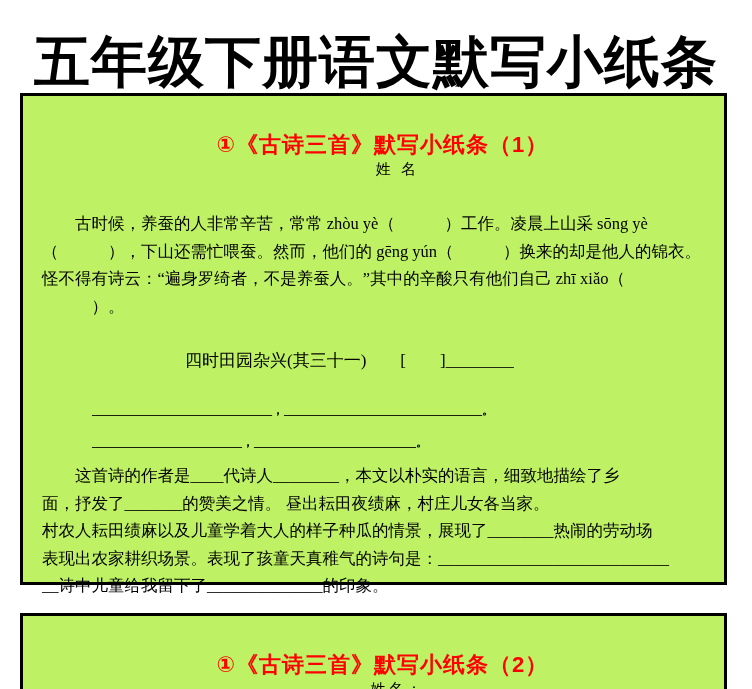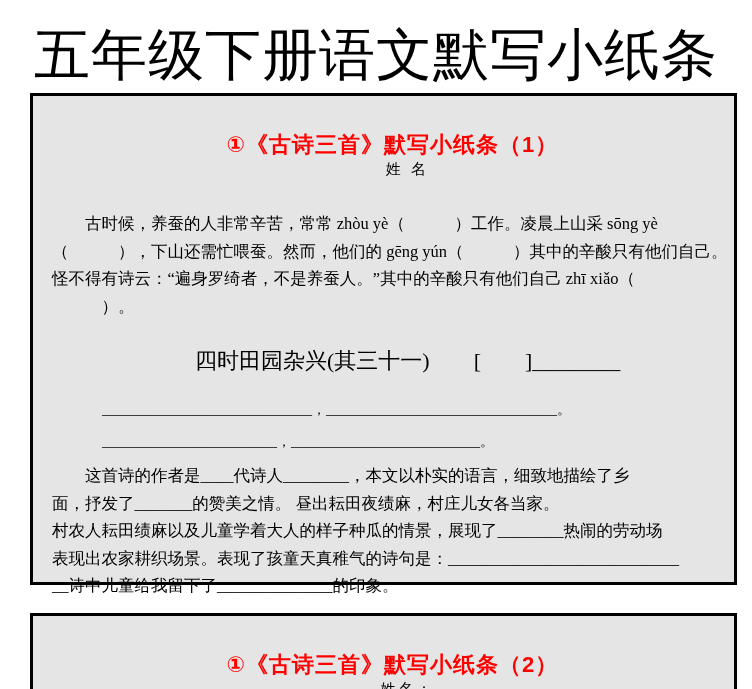--- a/index.html
+++ b/index.html
@@ -16,11 +16,11 @@
     color: #000;
   }
   .page-title {
-    margin: 2px;
+    margin: 9px;
     padding-top: 20px;
     text-align: center;
     font-family: "Liberation Sans", "DejaVu Sans", sans-serif;
-    font-weight: normal;
+    font-weight: bold;
     font-size: 56px;
     line-height: 1.18;
     letter-spacing: 1px;

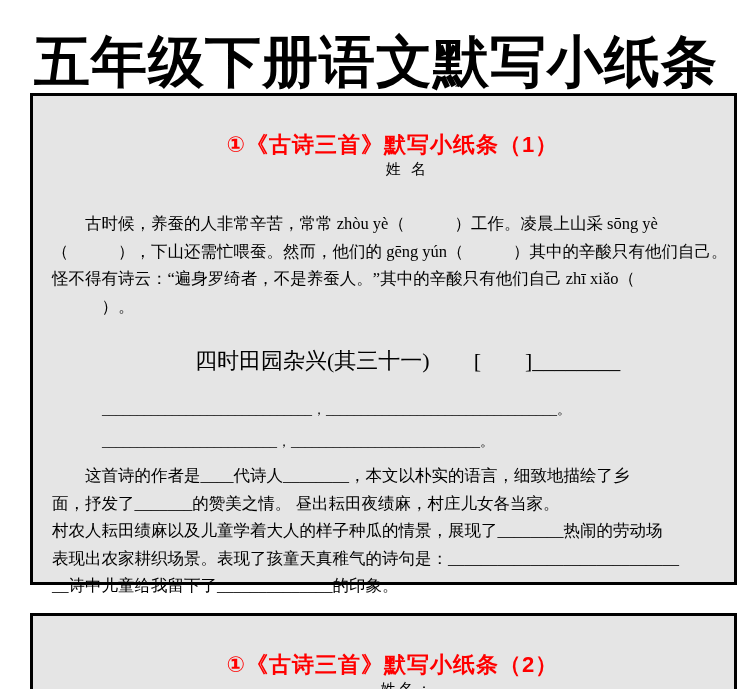--- a/index.html
+++ b/index.html
@@ -28,10 +28,10 @@
   }
   .worksheet-box {
     position: absolute;
-    left: 30px;
+    left: 20px;
     width: 707px;
     border: 3px solid #000;
-    background: #e5e5e5;
+    background: #bef264;
     box-sizing: border-box;
   }
   .box-1 { top: 93px; height: 492px; }

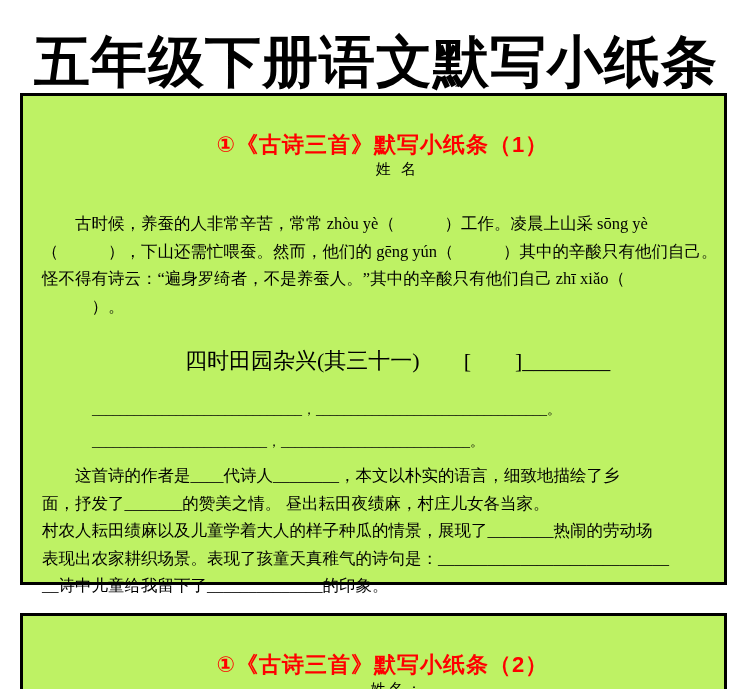--- a/index.html
+++ b/index.html
@@ -94,7 +94,7 @@
 
   <div class="para para-1">
     <div class="line">　　古时候，养蚕的人非常辛苦，常常 zhòu yè（　　　）工作。凌晨上山采 sōng yè</div>
-    <div class="line">（　　　），下山还需忙喂蚕。然而，他们的 gēng yún（　　　）其中的辛酸只有他们自己。</div>
+    <div class="line">（　　　），下山还需忙喂蚕。然而，他们的 gēng yún（　　　）换来的却是他人的锦衣。</div>
     <div class="line">怪不得有诗云：“遍身罗绮者，不是养蚕人。”其中的辛酸只有他们自己 zhī xiǎo（</div>
     <div class="line">　　　）。</div>
   </div>

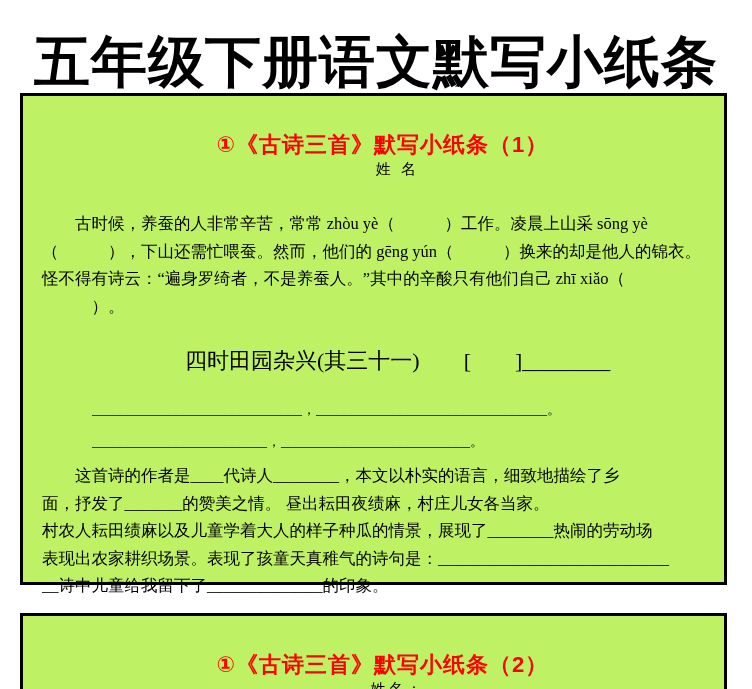--- a/index.html
+++ b/index.html
@@ -67,7 +67,7 @@
     margin-top: 27px;
     padding-left: 162px;
     white-space: pre;
-    font-size: 22px;
+    font-size: 17px;
     line-height: 27px;
   }
   .poem-blanks { padding: 0 7px; margin-top: 20px; }

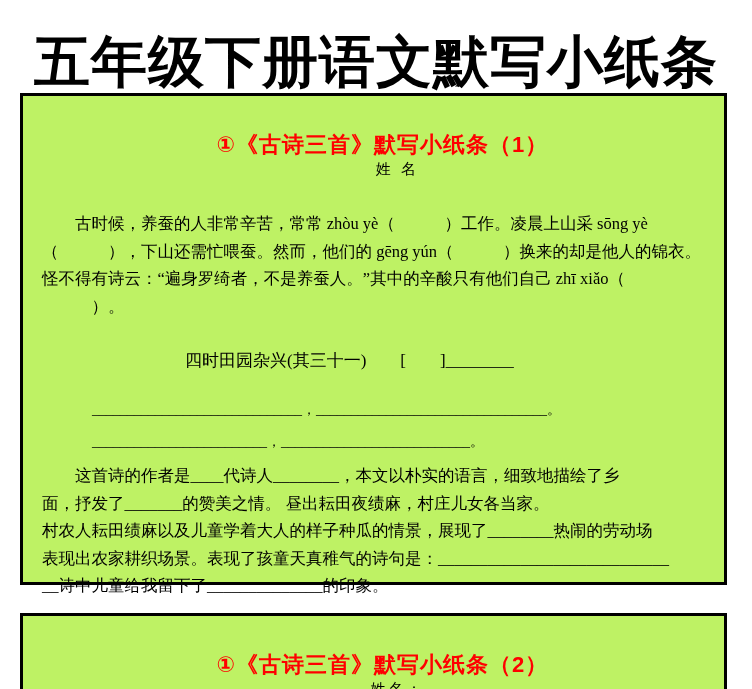--- a/index.html
+++ b/index.html
@@ -74,9 +74,10 @@
   .blank-line {
     white-space: pre;
     padding-left: 62px;
-    font-size: 14px;
+    font-size: 12px;
     line-height: 32px;
     letter-spacing: 0;
+    font-weight: bold;
   }
   .para-2 { margin-top: 4px; }
   .para-3 { margin-top: 0; }

